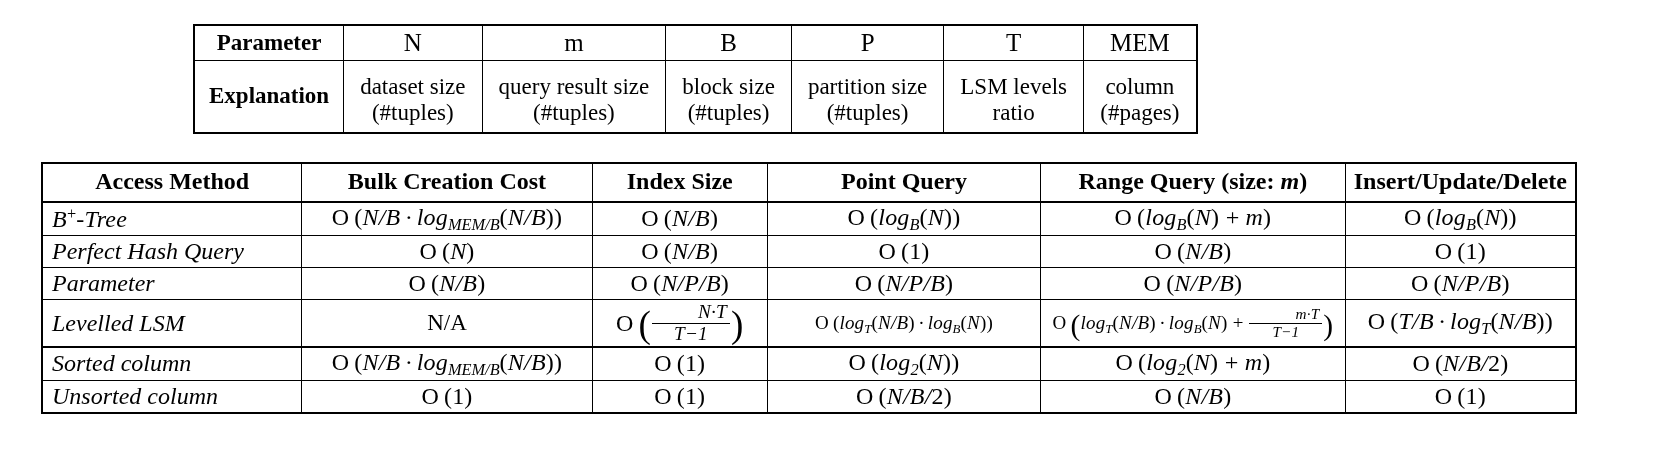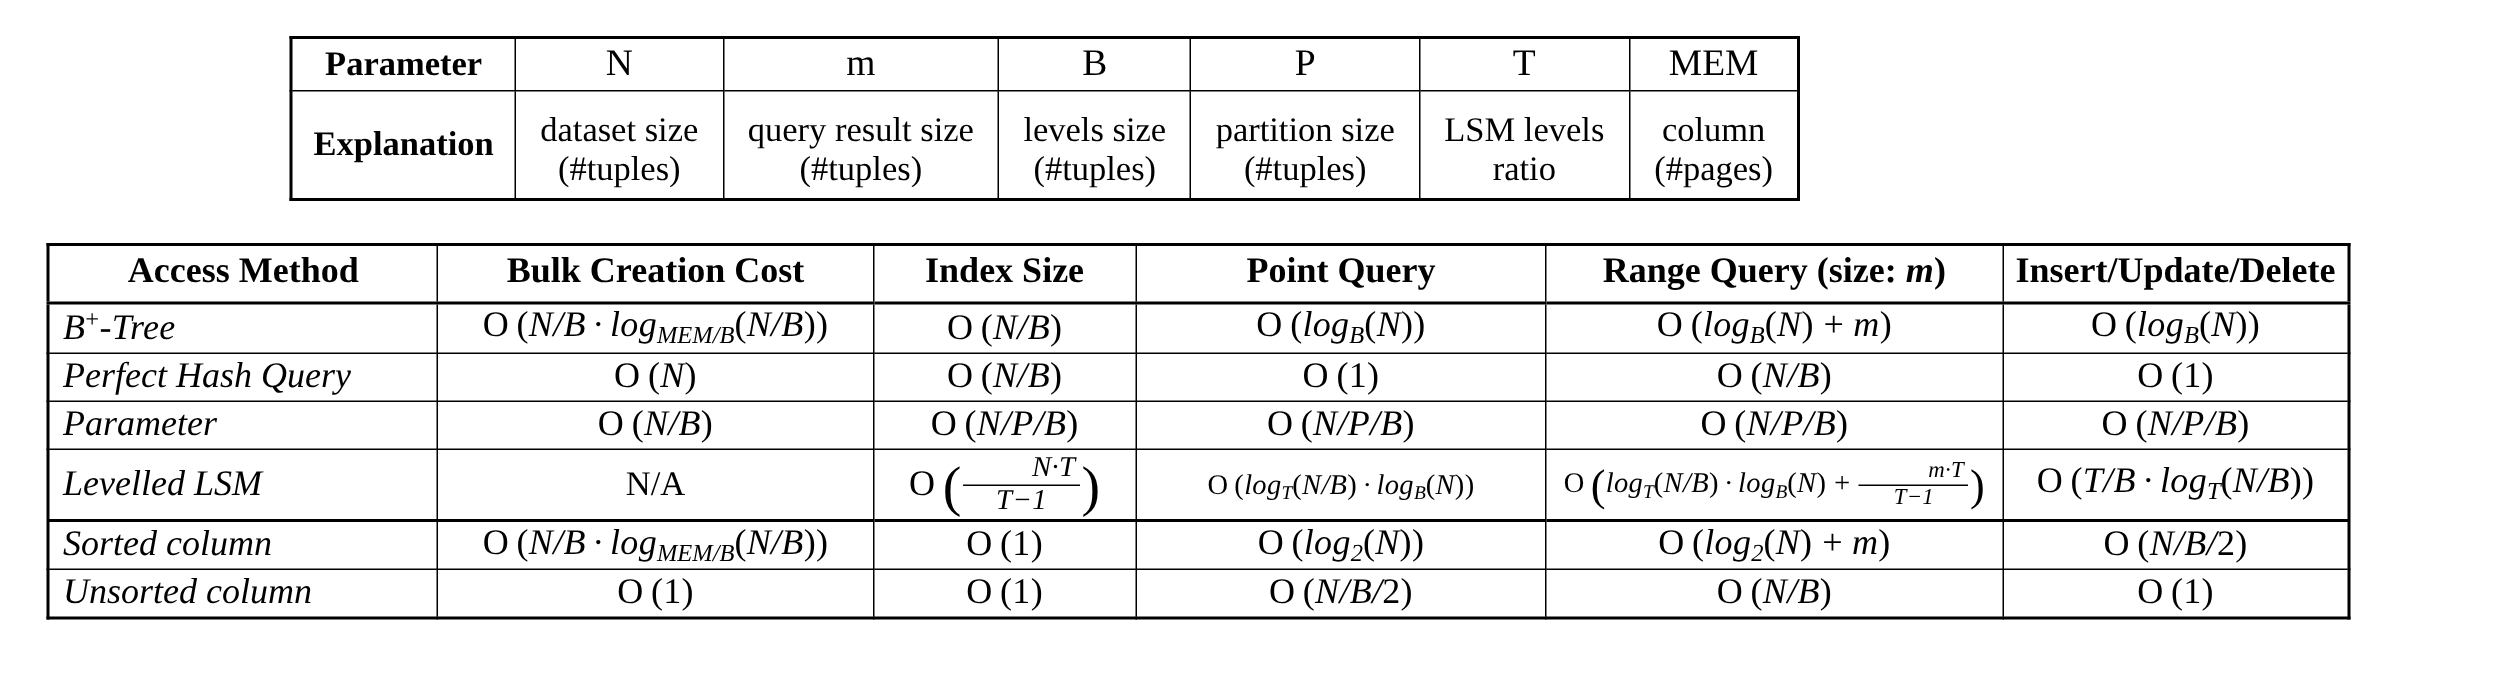--- a/index.html
+++ b/index.html
@@ -176,7 +176,7 @@
             <span class="l2">(#tuples)</span>
           </td>
           <td class="expl">
-            <span>levels size</span>
+            <span>block size</span>
             <span class="l2">(#tuples)</span>
           </td>
           <td class="expl">

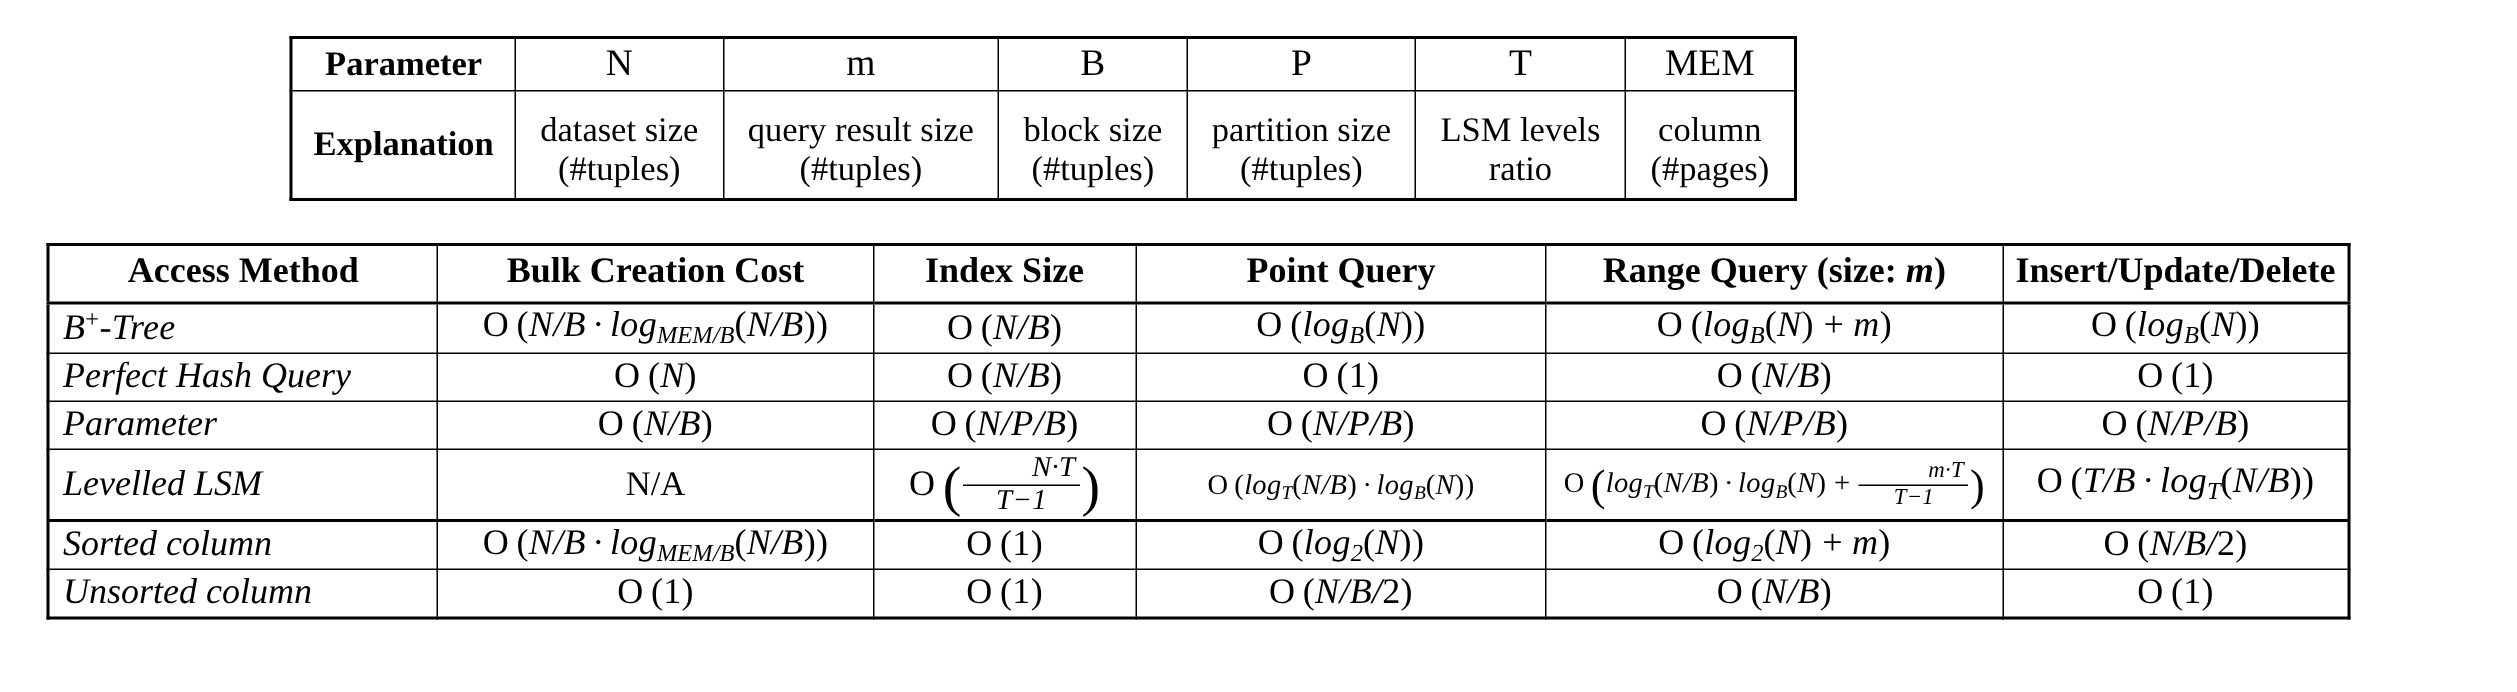--- a/index.html
+++ b/index.html
@@ -70,7 +70,7 @@
   
   #access-table-wrap {
     position: absolute;
-    left: 31px;
+    left: 41px;
     top: 162px;
   }
   #access-table {

